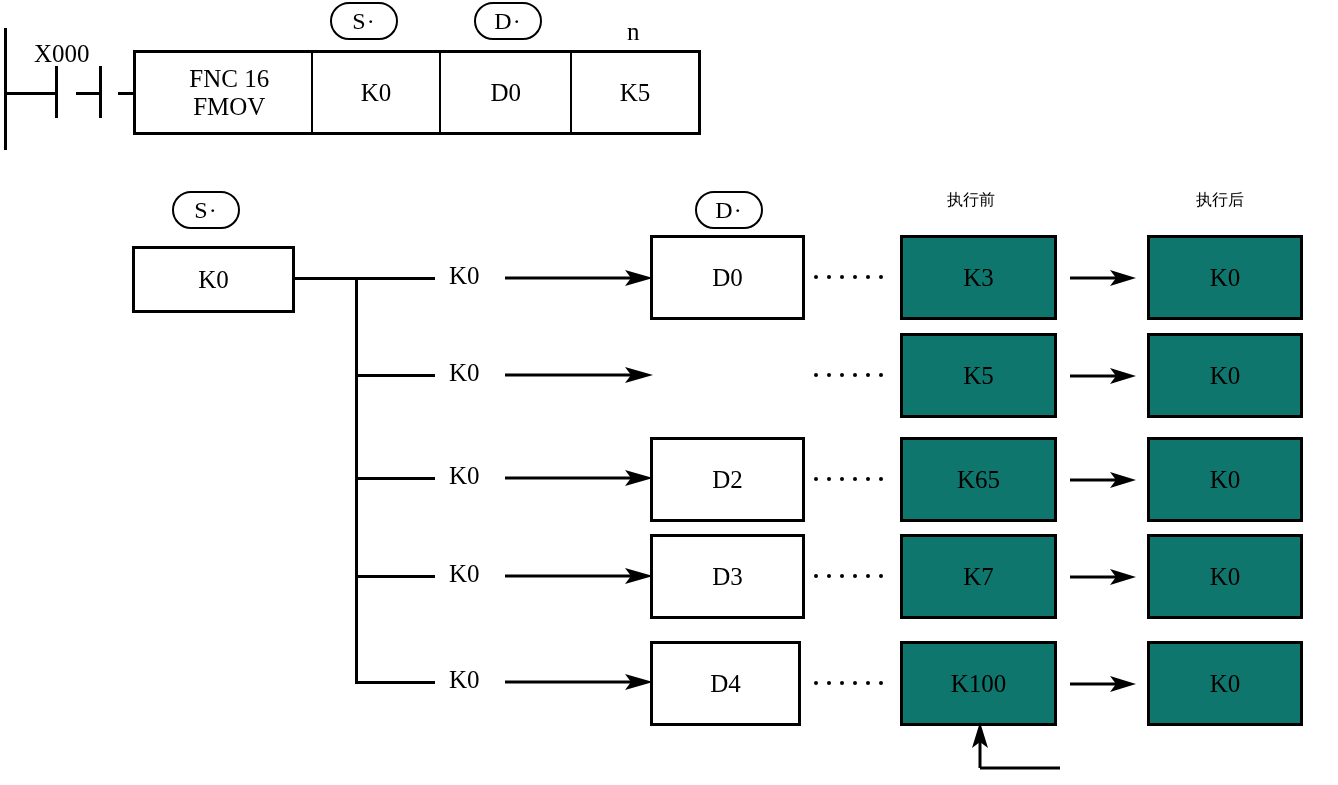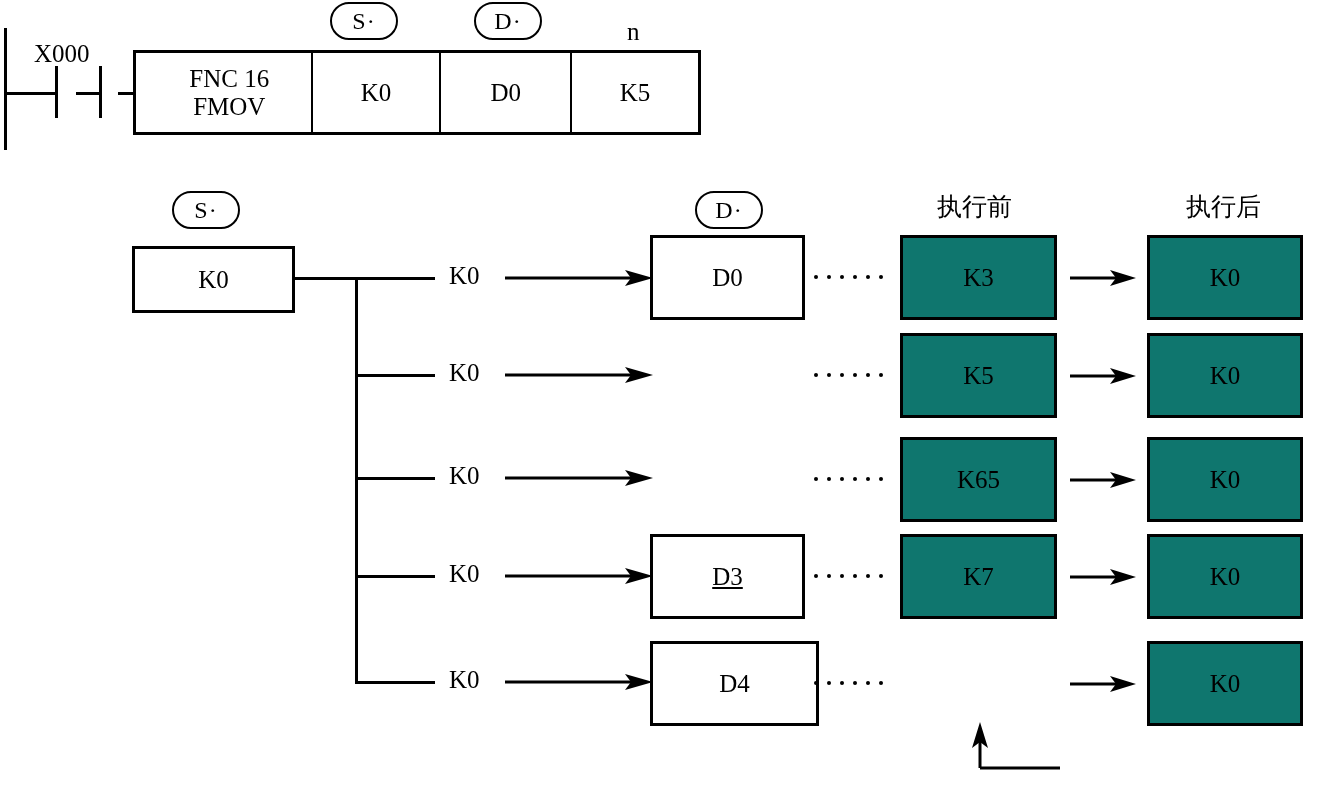--- a/index.html
+++ b/index.html
@@ -98,9 +98,10 @@
   }
   .label-cn {
     position: absolute;
-    font-size: 25px;
+    font-size: 16px;
     white-space: nowrap;
     font-family: Liberation Mono, monospace;
+    margin-left: 10px;
   }
 
   

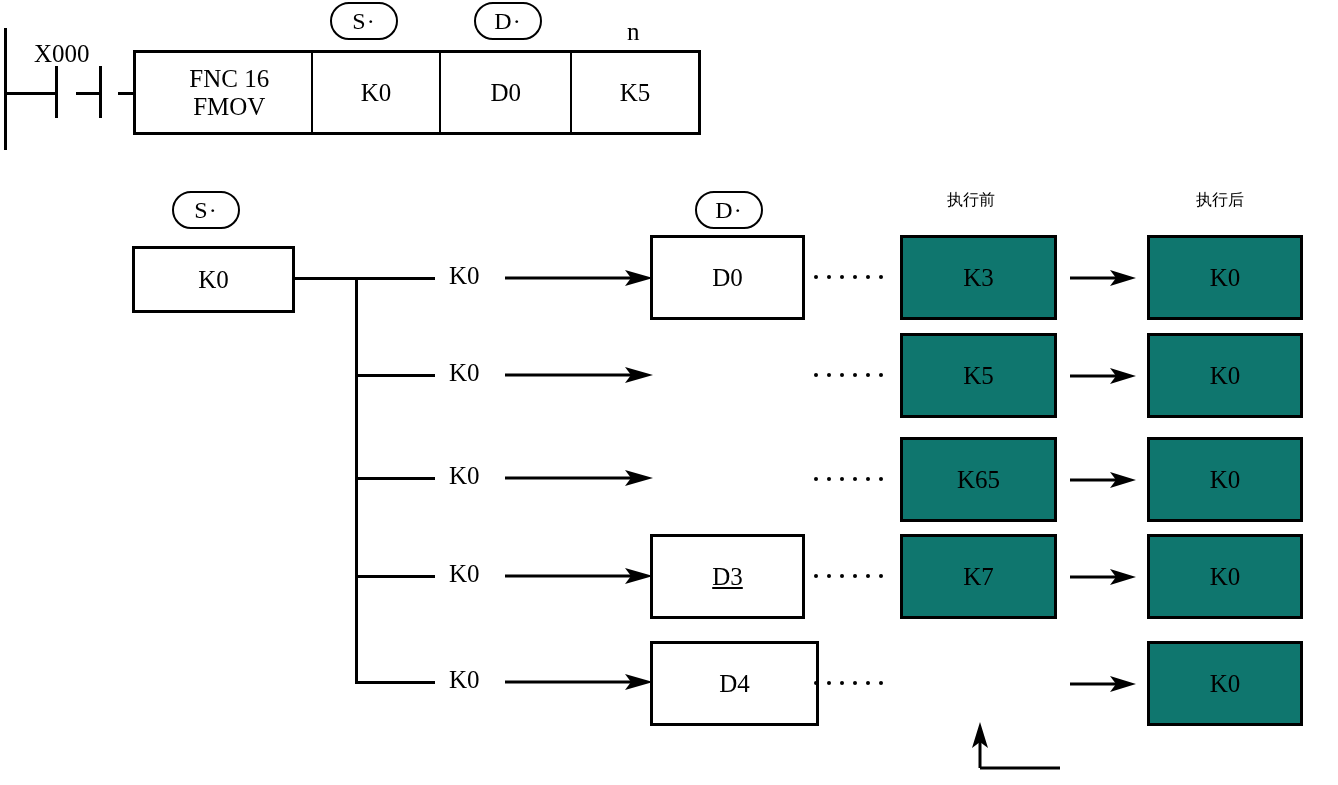--- a/index.html
+++ b/index.html
@@ -217,6 +217,7 @@
     <line x1="0" y1="10" x2="132" y2="10" stroke="#000" stroke-width="3"></line>
     <polygon points="148,10 120,2 126,10 120,18" fill="#000"></polygon>
   </svg>
+  <div class="box" style="left:650px; top:437px; width:155px; height:85px;">D2</div>
   <div class="dots" style="left:814px; top:477px;">
     <i></i>
       <i></i>

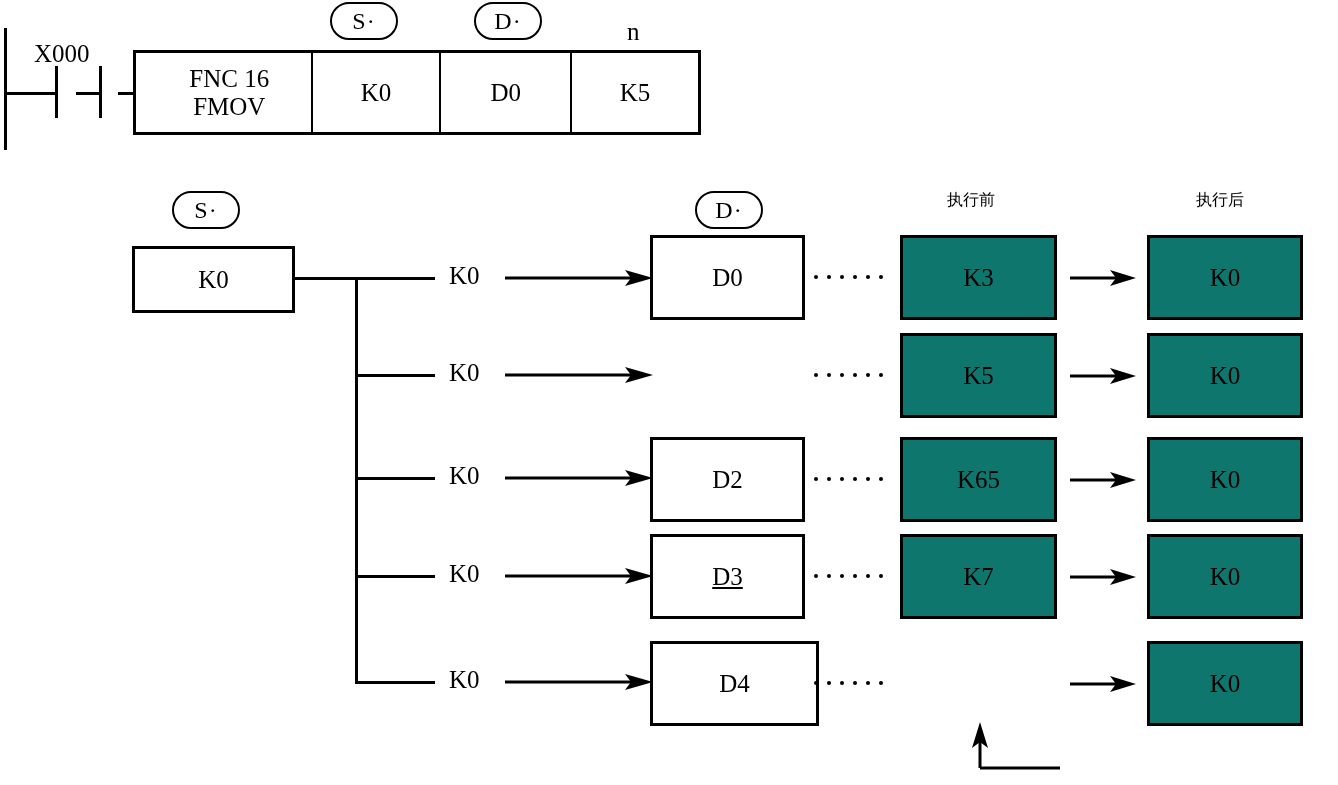--- a/index.html
+++ b/index.html
@@ -239,7 +239,7 @@
     <line x1="0" y1="10" x2="132" y2="10" stroke="#000" stroke-width="3"></line>
     <polygon points="148,10 120,2 126,10 120,18" fill="#000"></polygon>
   </svg>
-  <div class="box" style="left:650px; top:534px; width:155px; height:85px;text-decoration:underline;">D3</div>
+  <div class="box" style="left:650px; top:534px; width:155px; height:85px;">D3</div>
   <div class="dots" style="left:814px; top:574px;">
     <i></i>
       <i></i>

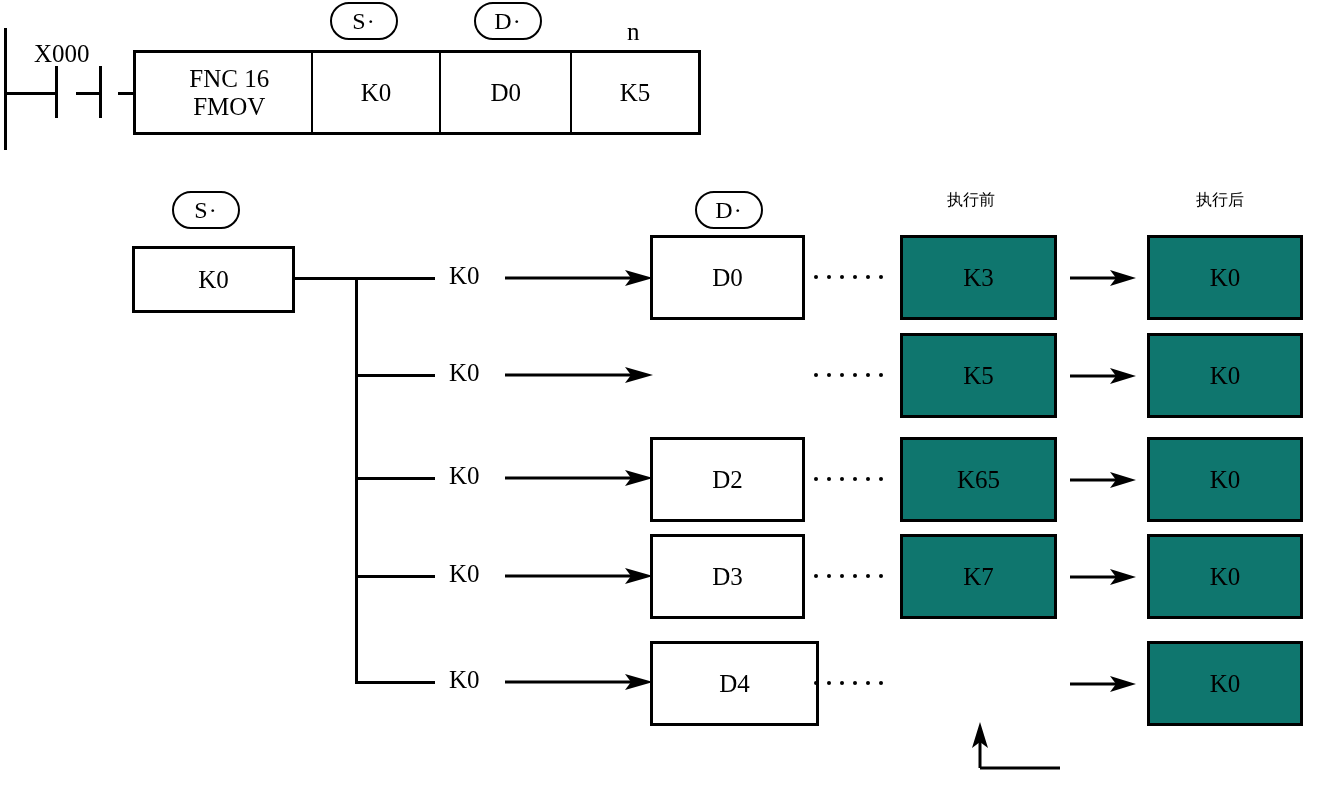--- a/index.html
+++ b/index.html
@@ -261,7 +261,7 @@
     <line x1="0" y1="10" x2="132" y2="10" stroke="#000" stroke-width="3"></line>
     <polygon points="148,10 120,2 126,10 120,18" fill="#000"></polygon>
   </svg>
-  <div class="box" style="left:650px; top:641px; width:169px; height:85px;">D4</div>
+  <div class="box" style="left:650px; top:641px; width:151px; height:85px;">D4</div>
   <div class="dots" style="left:814px; top:681px;">
     <i></i>
       <i></i>

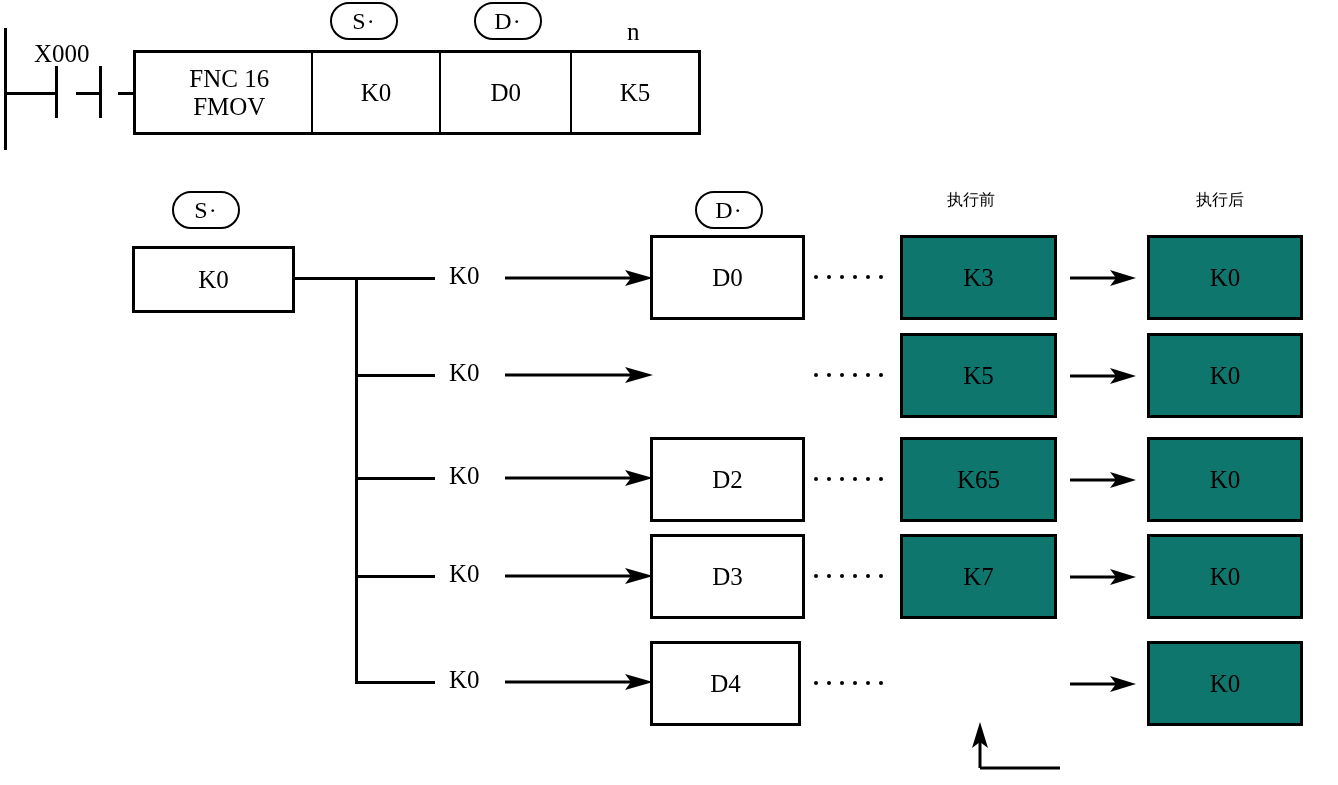--- a/index.html
+++ b/index.html
@@ -270,6 +270,7 @@
       <i></i>
       <i></i>
   </div>
+  <div class="box gray" style="left:900px; top:641px; width:157px; height:85px;">K100</div>
   <svg class="arrow" style="left:1070px; top:674px;" width="66" height="20" viewBox="0 0 66 20">
     <line x1="0" y1="10" x2="52" y2="10" stroke="#000" stroke-width="3"></line>
     <polygon points="66,10 40,2 46,10 40,18" fill="#000"></polygon>

